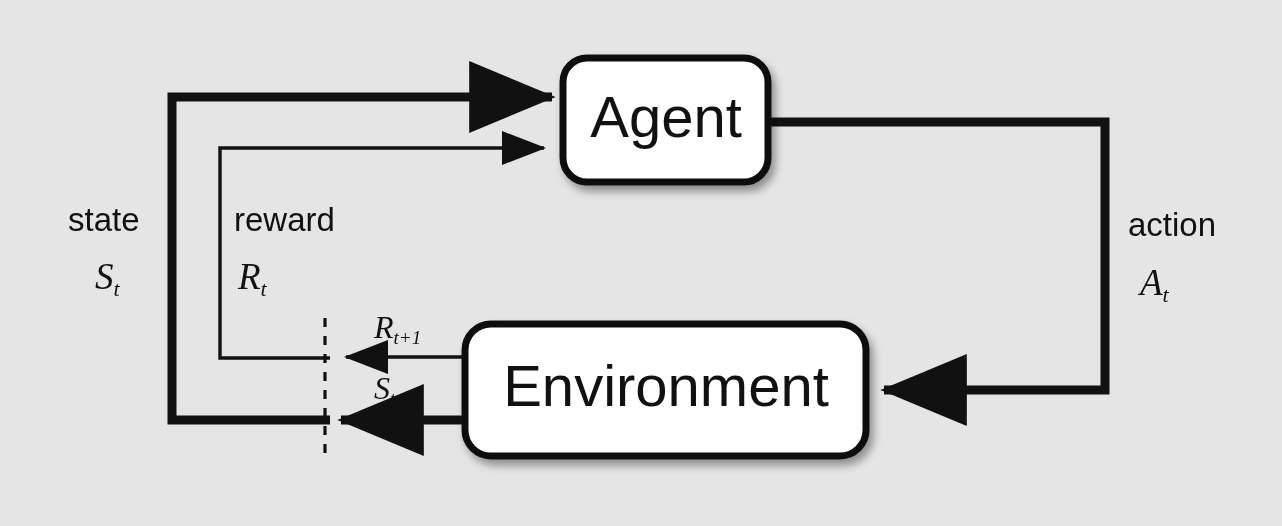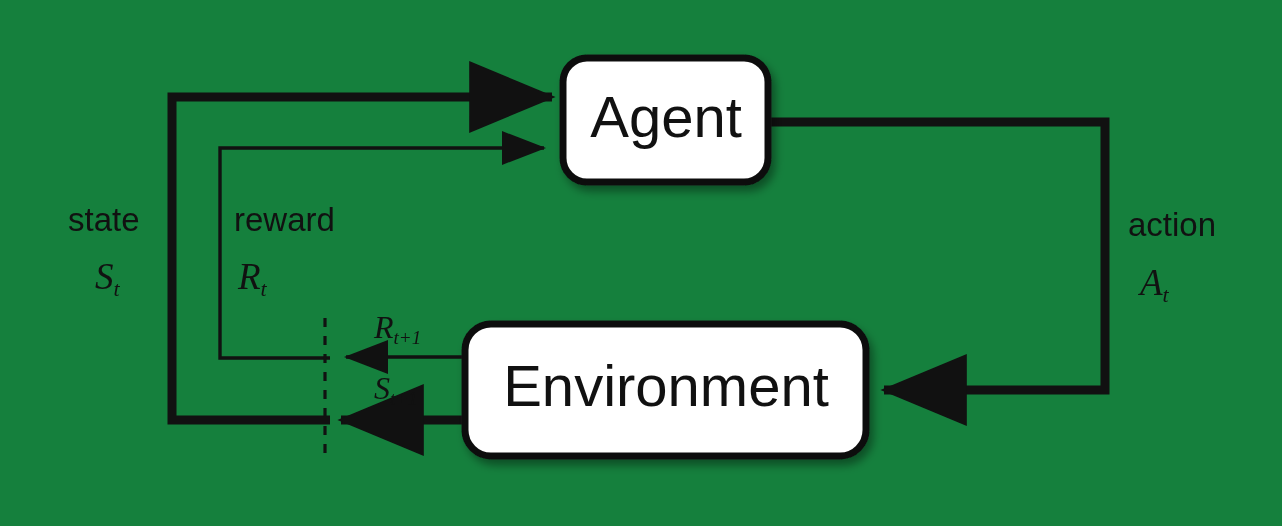--- a/index.html
+++ b/index.html
@@ -11,7 +11,7 @@
     position: relative;
     width: 1282px;
     height: 526px;
-    background: #15803d;
+    background: #e5e5e5;
     overflow: hidden;
     font-family: "Liberation Sans", sans-serif;
   }

